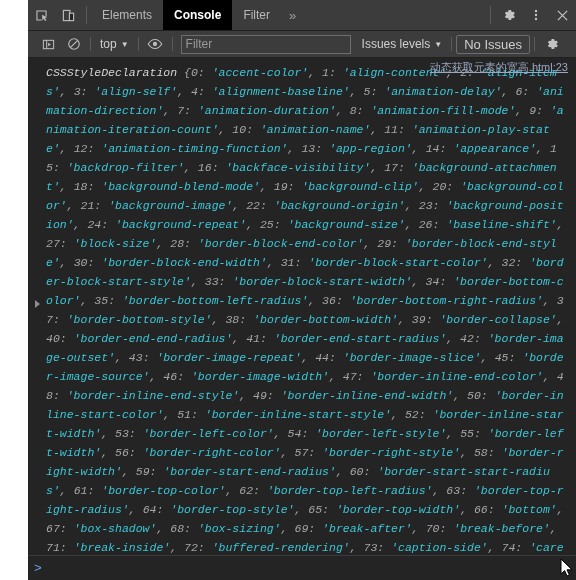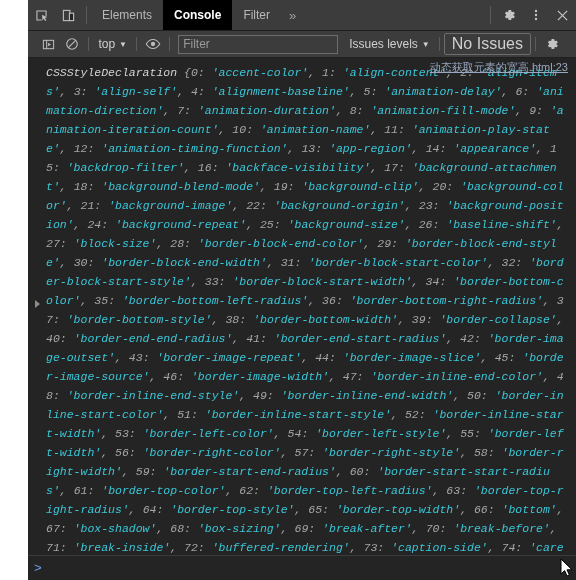--- a/index.html
+++ b/index.html
@@ -139,7 +139,7 @@
     border-radius: 2px;
     padding: 1px 7px;
     color: #cfcfcf;
-    font-size: 16px;
+    font-size: 13px;
     cursor: pointer;
     white-space: nowrap;
   }

